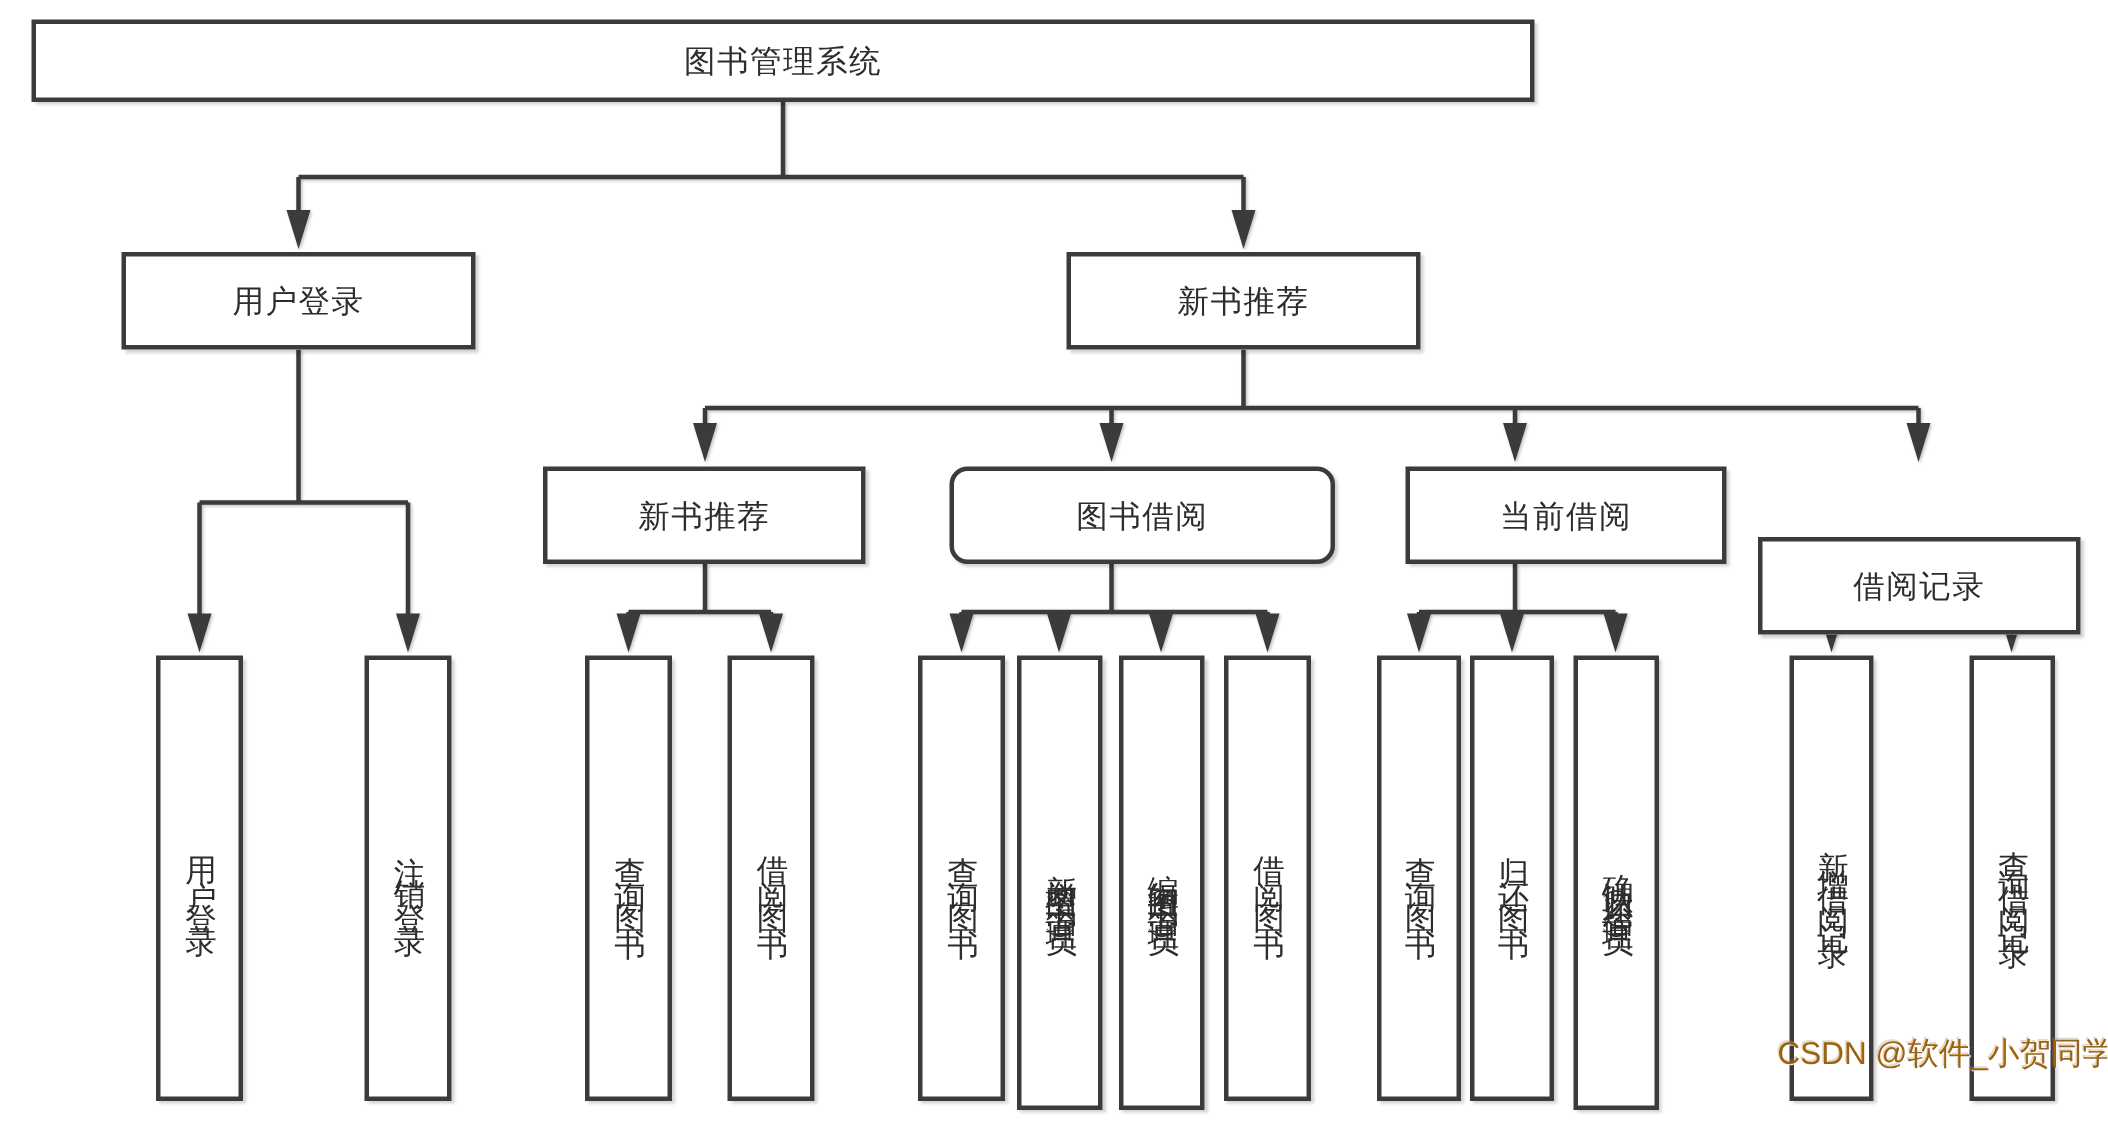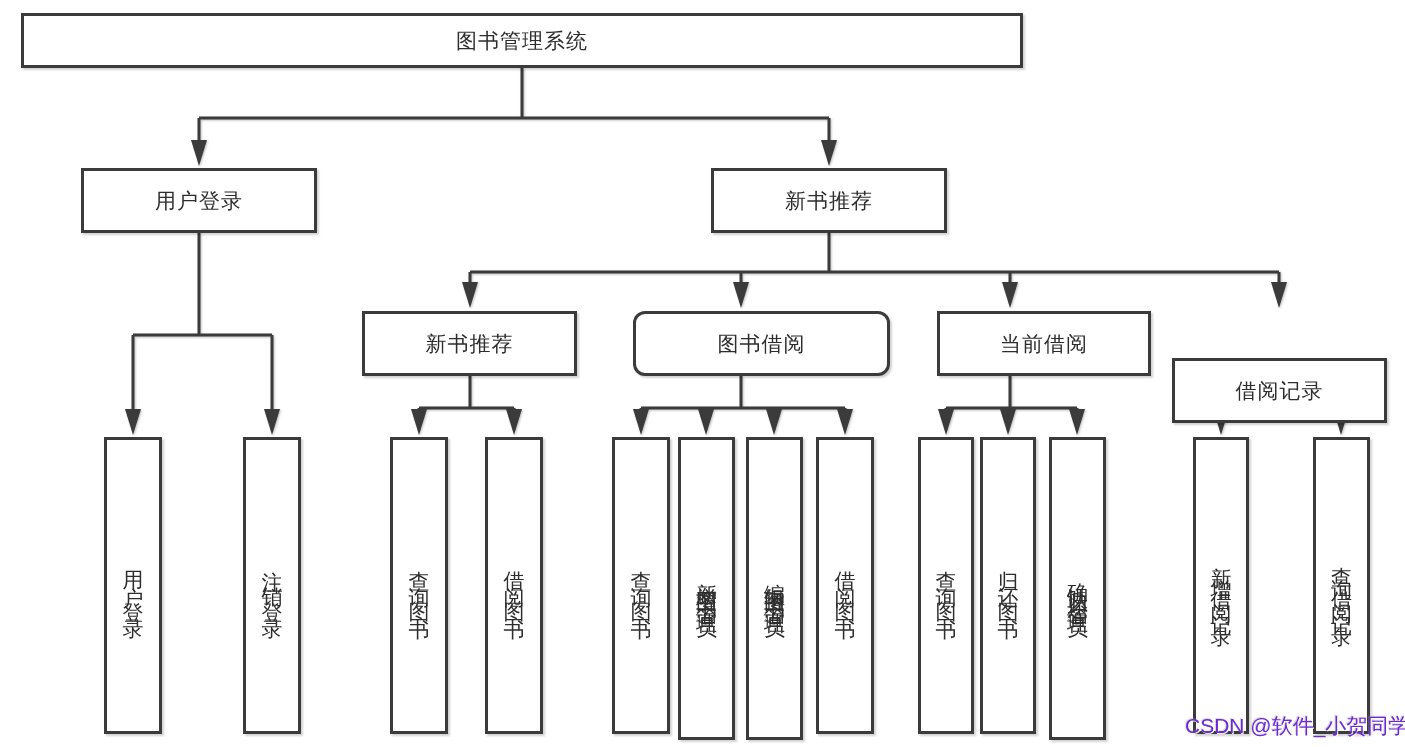--- a/index.html
+++ b/index.html
@@ -40,10 +40,10 @@
   #watermark {
     position: absolute;
     left: 1185px;
-    top: 712px;
+    top: 688px;
     width: 215px;
     font-size: 21px;
-    color: #6d28d9;
+    color: #a16207;
     text-shadow: 1px 1px 0 rgba(255,255,255,0.9), -1px -1px 0 rgba(150,150,150,0.35);
     white-space: nowrap;
     z-index: 5;

